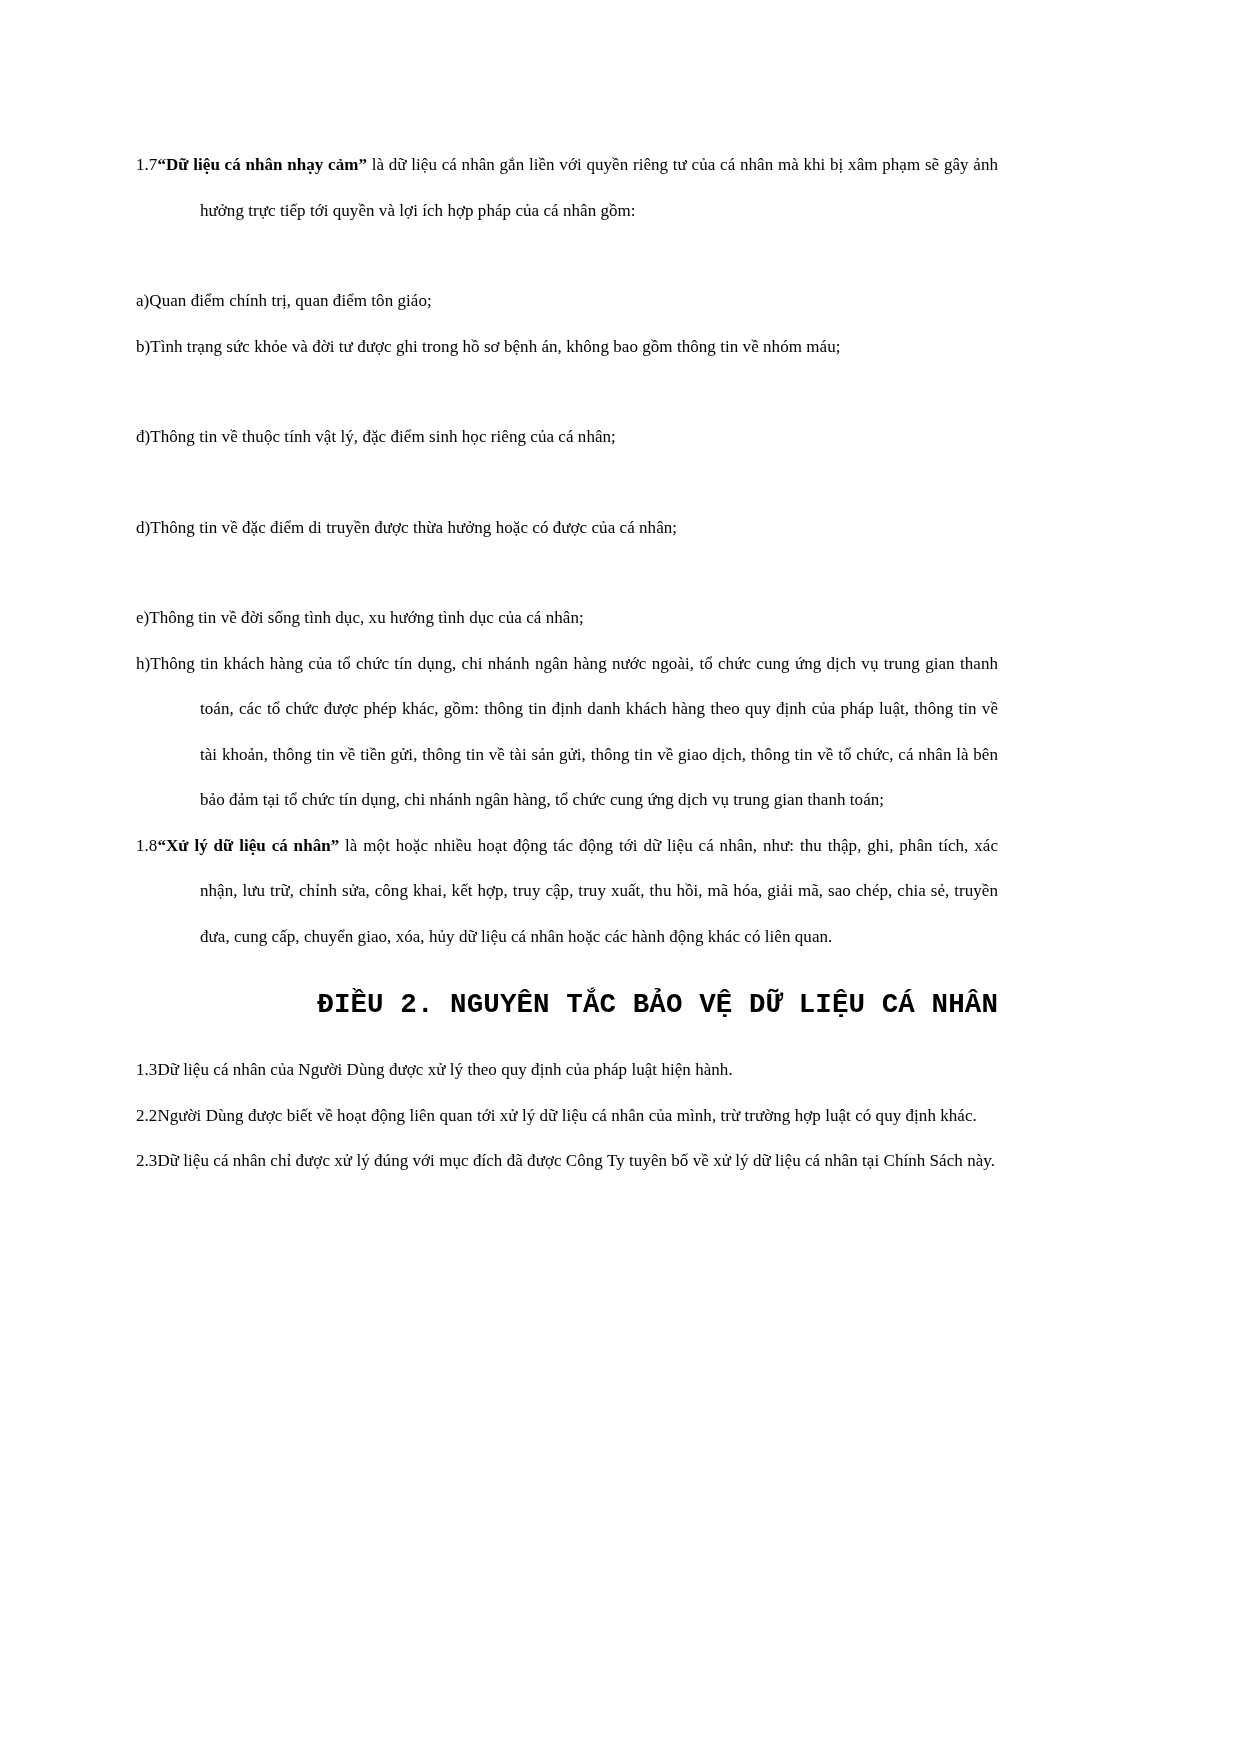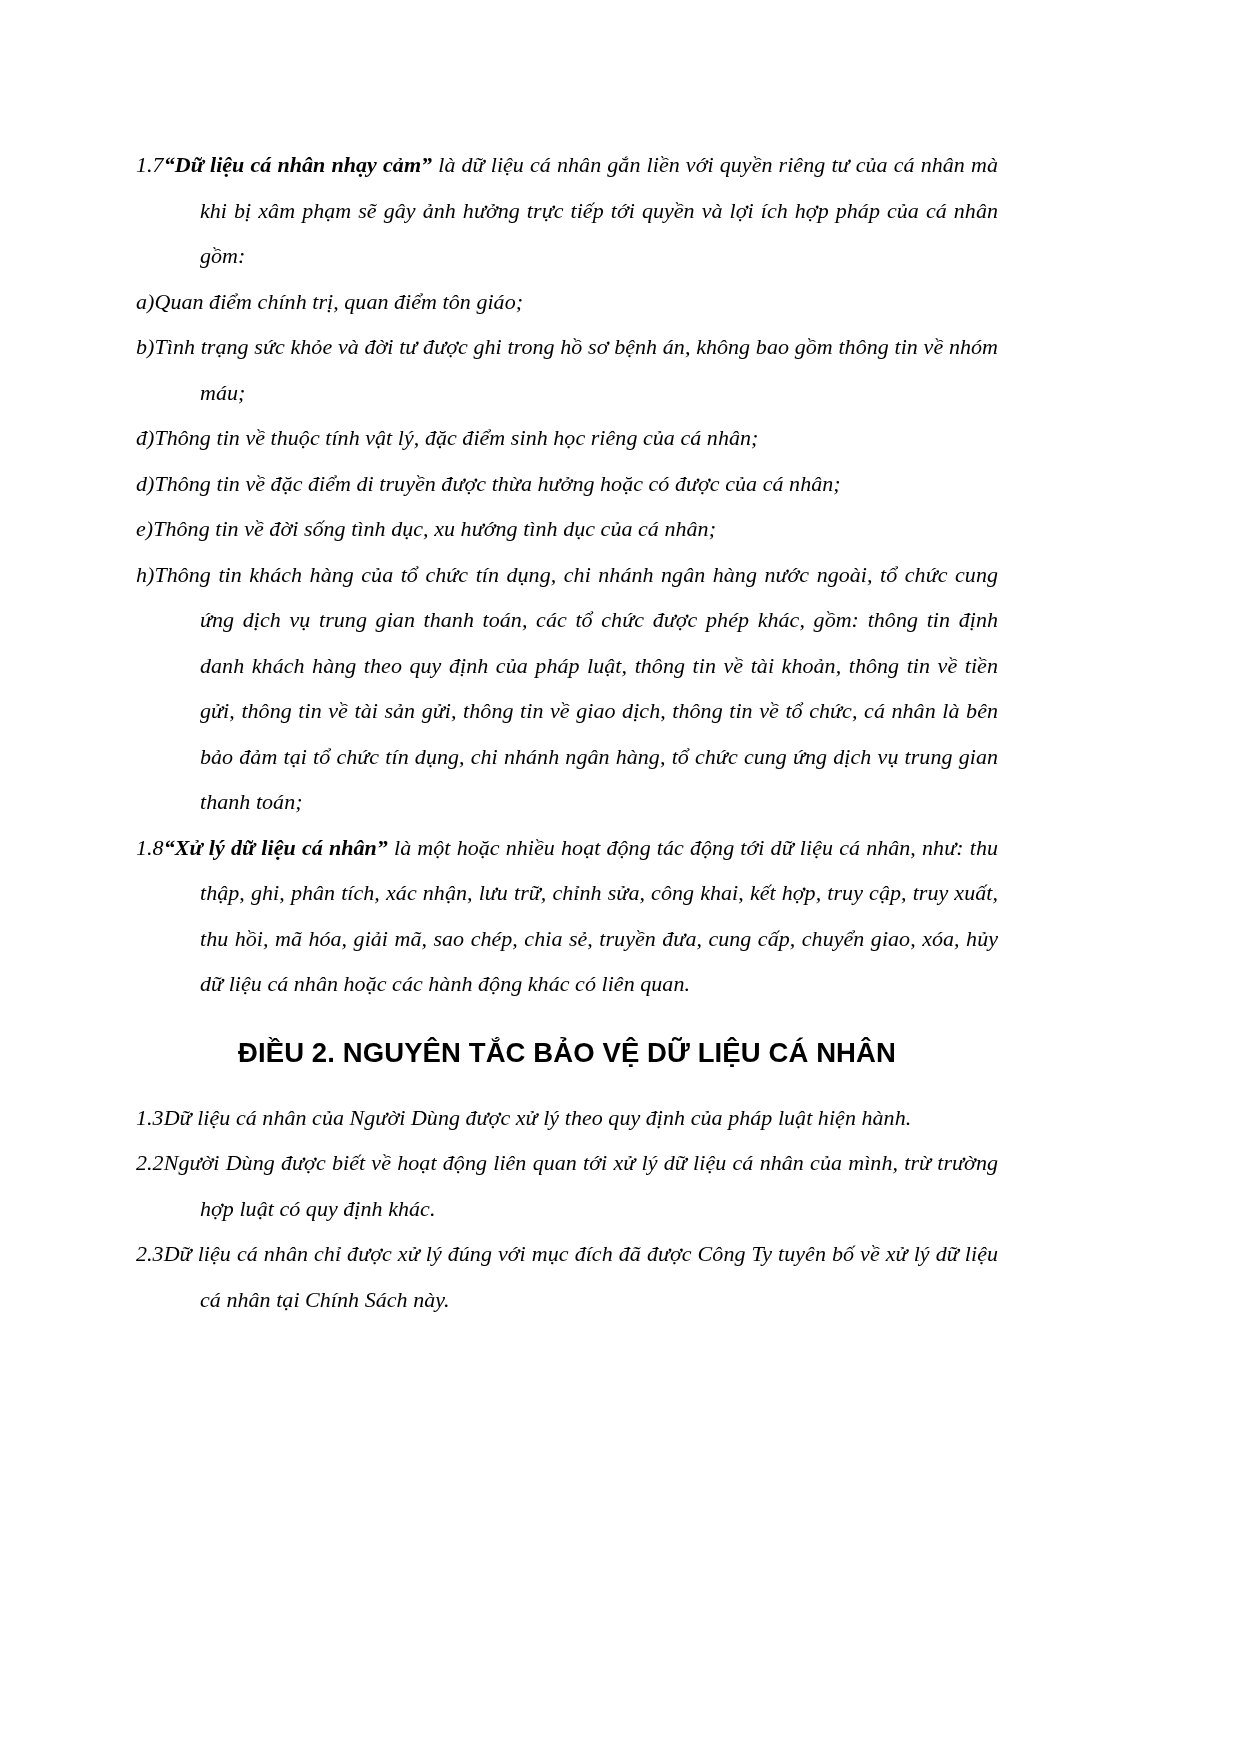--- a/index.html
+++ b/index.html
@@ -30,7 +30,7 @@
 
   
   .para {
-    font-size: 22px;
+    font-size: 17px;
     line-height: 45.5px;
     text-align: justify;
     text-justify: inter-word;
@@ -38,7 +38,6 @@
     padding-left: 64px;      
     text-indent: -64px;      
     letter-spacing: 0.05px;
-    font-style: italic;
   }
   .para.last-left {
     text-align: left;

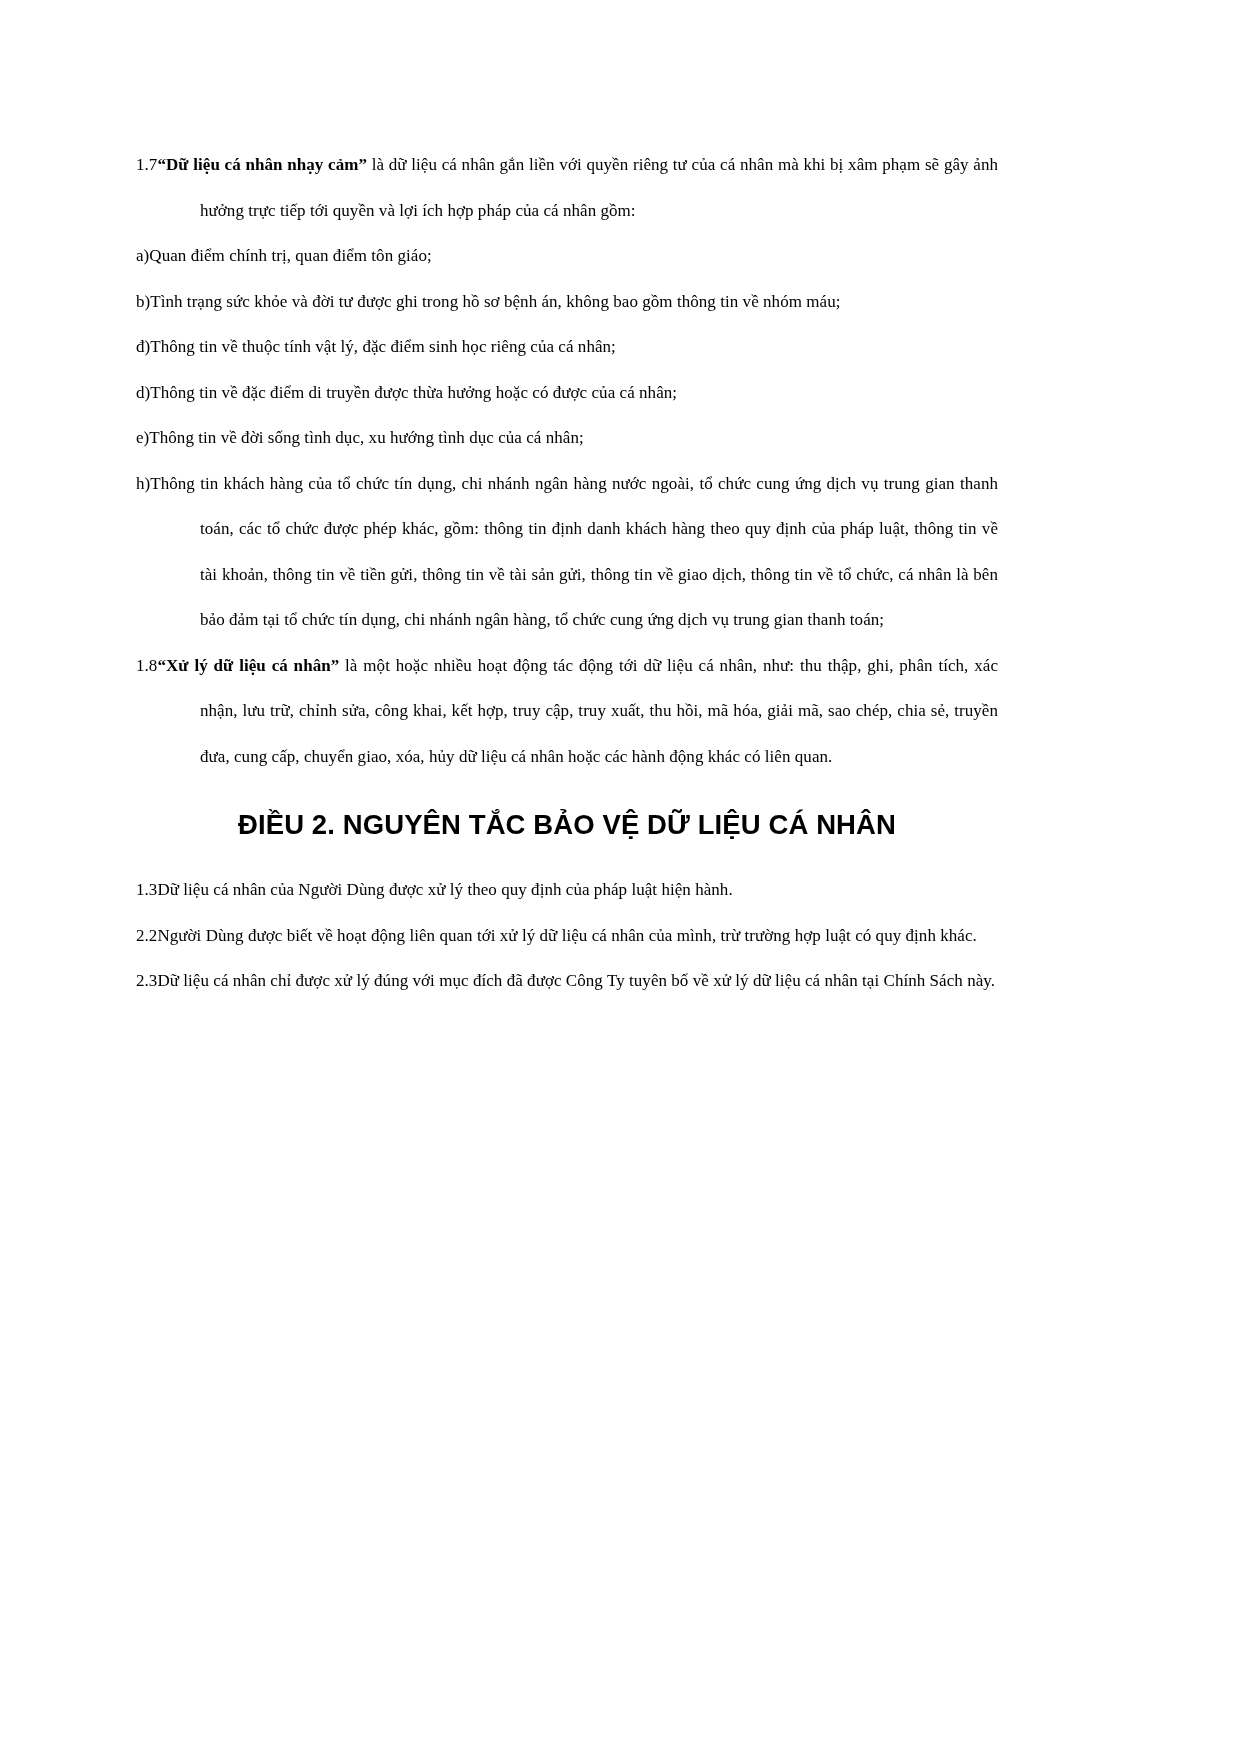--- a/index.html
+++ b/index.html
@@ -41,6 +41,7 @@
   }
   .para.last-left {
     text-align: left;
+    margin-top: 45px;
   }
 
   .marker-inline {

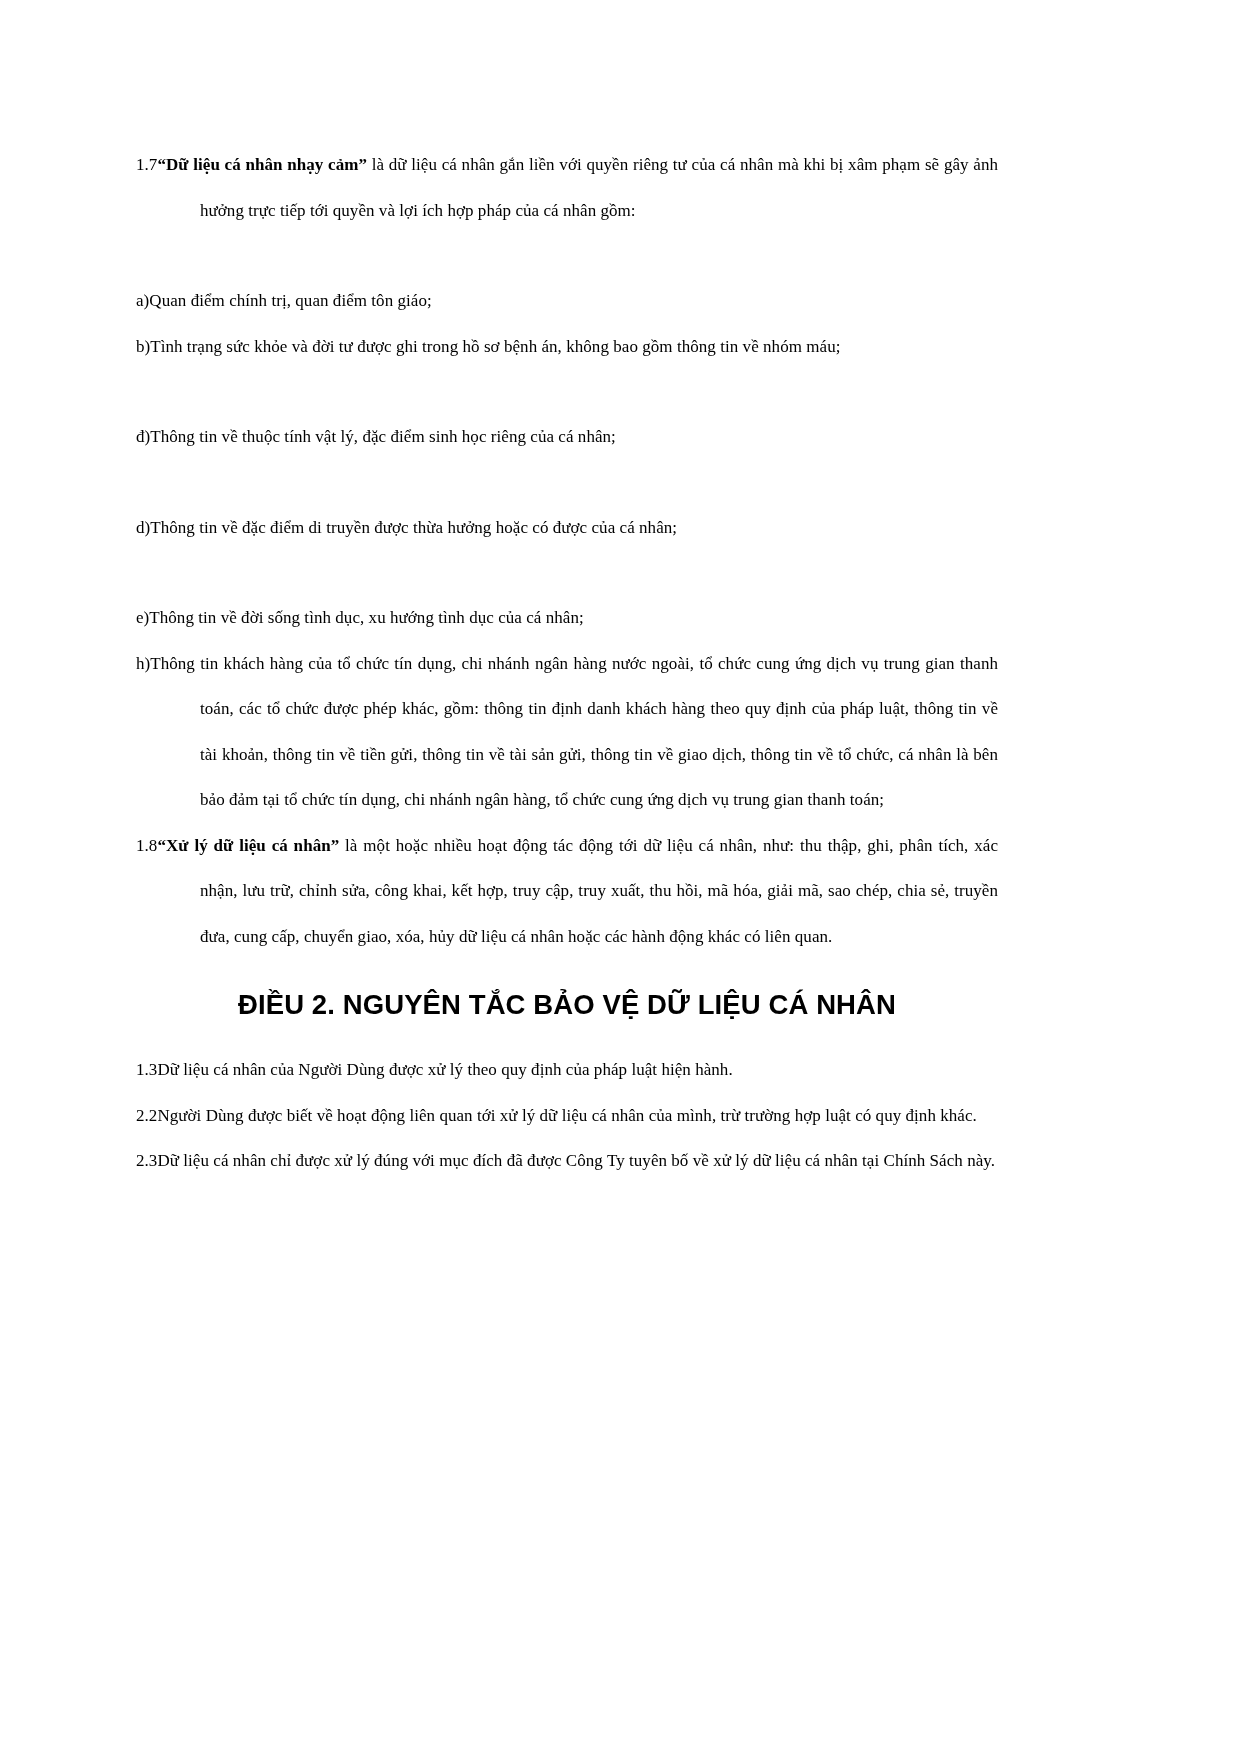--- a/index.html
+++ b/index.html
@@ -53,13 +53,13 @@
   }
 
   .heading {
-    font-family: Liberation Sans, sans-serif;
+    font-family: Liberation Mono, monospace;
     font-weight: bold;
     font-size: 27.5px;
     line-height: 40px;
     margin: 26px 0 22px 0;
     letter-spacing: 0.1px;
-    text-align: center;
+    text-align: right;
   }
 </style>
 </head>

